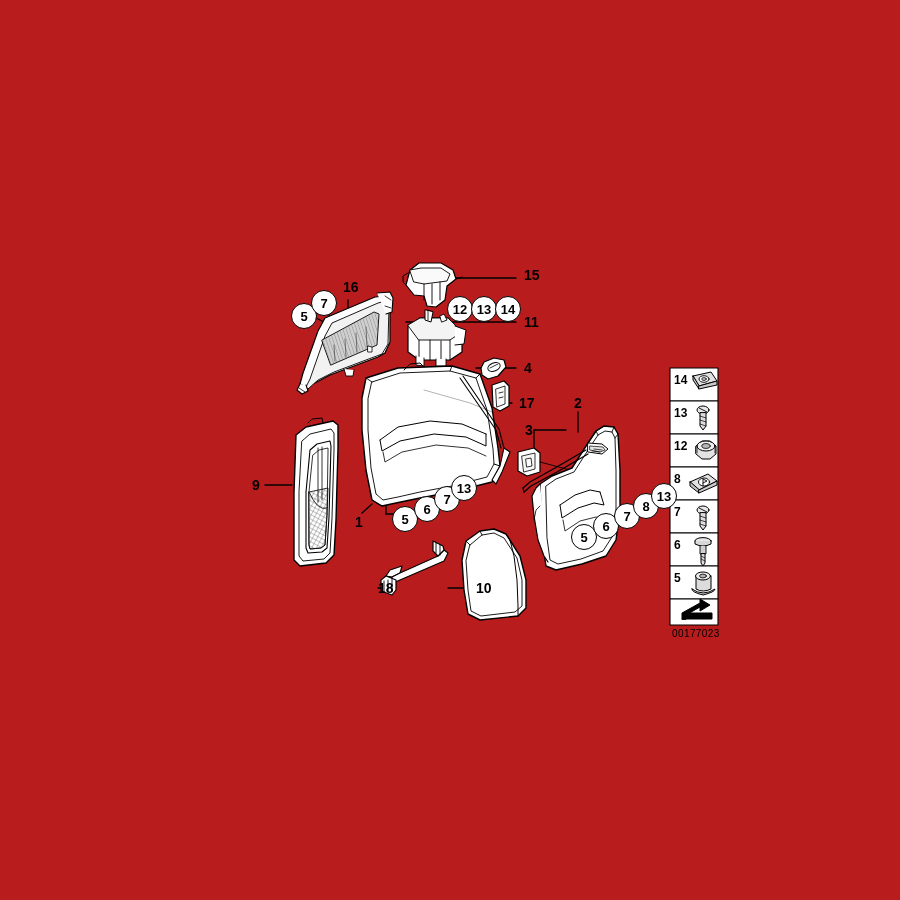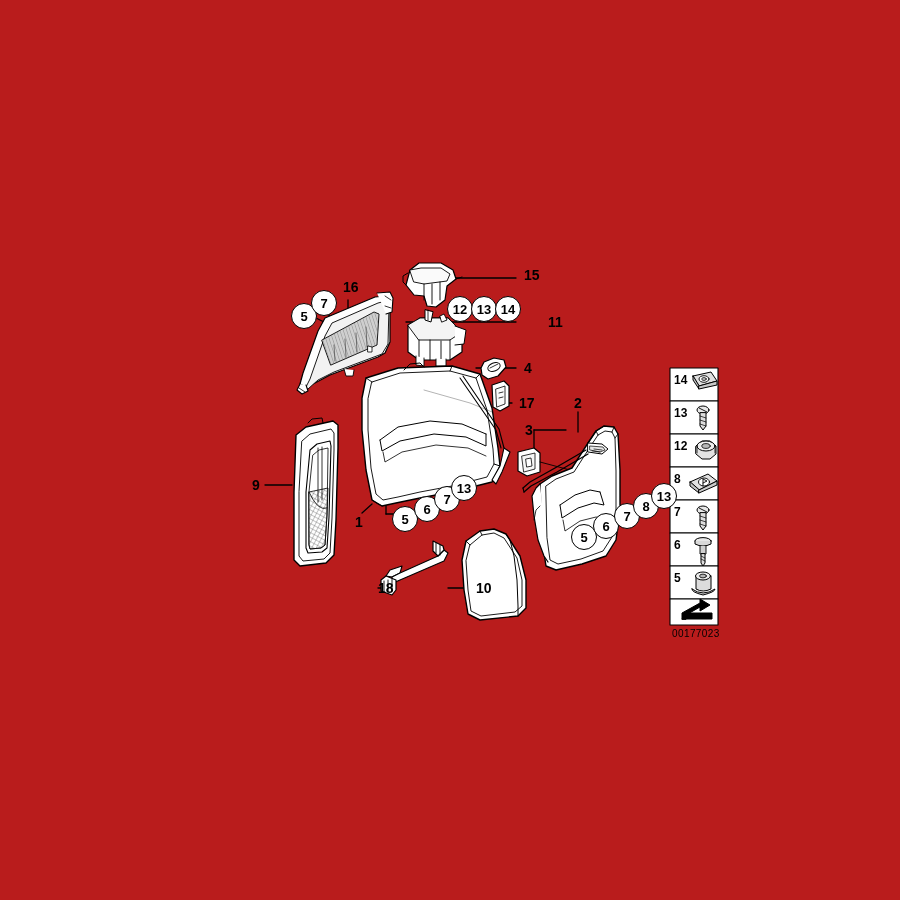--- a/index.html
+++ b/index.html
@@ -302,7 +302,7 @@
   <div>
     <div class="lbl" style="left:524px;top:268px;">15</div>
     <div class="lbl" style="left:343px;top:280px;">16</div>
-    <div class="lbl" style="left:548px;top:315px;text-align:center;">11</div>
+    <div class="lbl" style="left:524px;top:315px;text-align:center;">11</div>
     <div class="lbl" style="left:524px;top:361px;">4</div>
     <div class="lbl" style="left:519px;top:396px;">17</div>
     <div class="lbl" style="left:574px;top:396px;">2</div>

